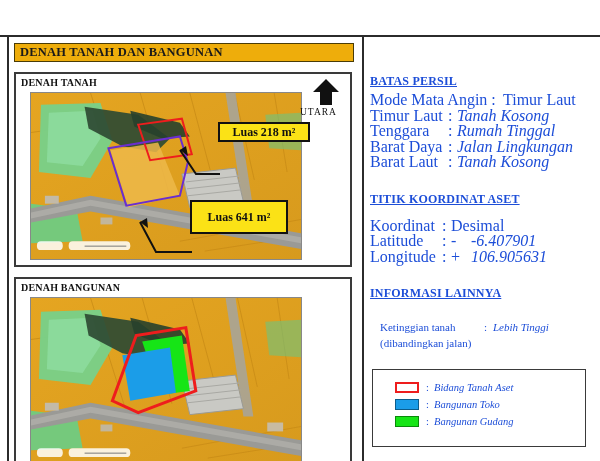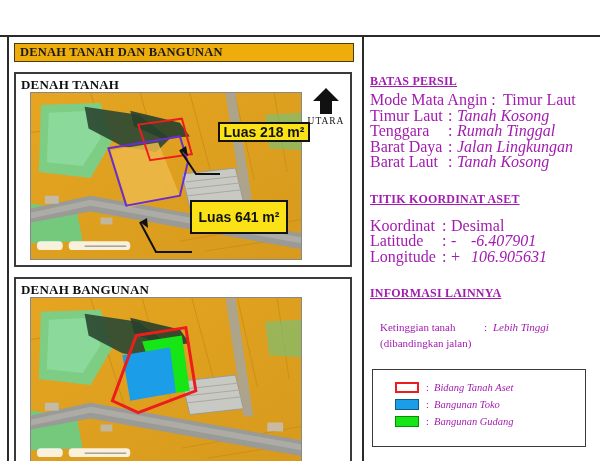--- a/index.html
+++ b/index.html
@@ -71,7 +71,7 @@
   .panel-label {
     position: absolute;
     left: 5px; top: 3px;
-    font-size: 13px;
+    font-size: 10px;
     font-weight: bold;
     color: #111;
     letter-spacing: 0.2px;

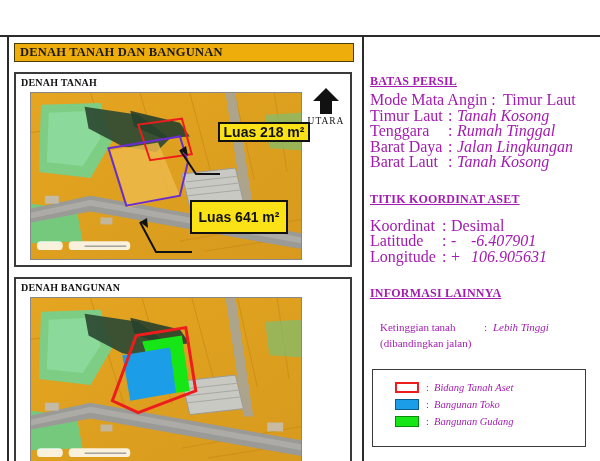--- a/index.html
+++ b/index.html
@@ -137,7 +137,7 @@
     position: absolute;
     left: 370px; top: 42px;
     width: 224px;
-    color: #a21caf;
+    color: #1d4ed8;
   }
 
   .sect-head {

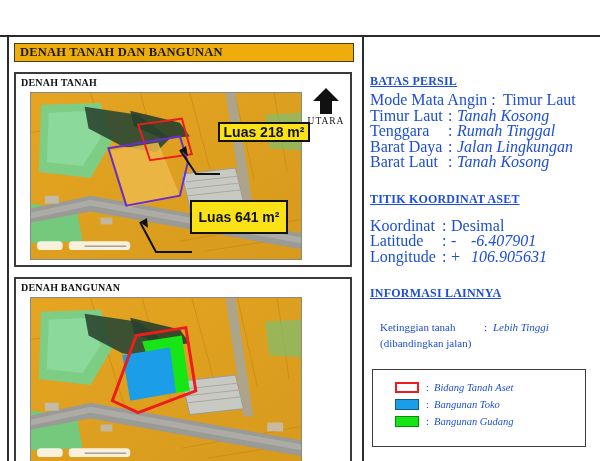--- a/index.html
+++ b/index.html
@@ -97,10 +97,10 @@
   
   .compass {
     position: absolute;
-    left: 300px; top: 55px;
+    left: 300px; top: 46px;
     width: 52px; height: 46px;
     z-index: 7;
-    text-align: center;
+    text-align: left;
   }
   .compass .arrow { display: block; margin: 0 auto; }
   .compass .utara {

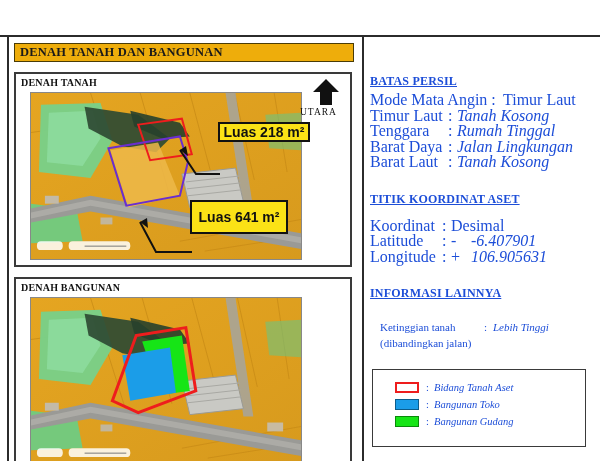--- a/index.html
+++ b/index.html
@@ -117,9 +117,9 @@
     position: absolute;
     background: #fbe216;
     border: 2px solid #111;
-    font-family: Liberation Sans, sans-serif;
+    font-family: Liberation Serif, serif;
     font-weight: bold;
-    font-size: 14px;
+    font-size: 12px;
     color: #111;
     display: flex;
     align-items: center;

